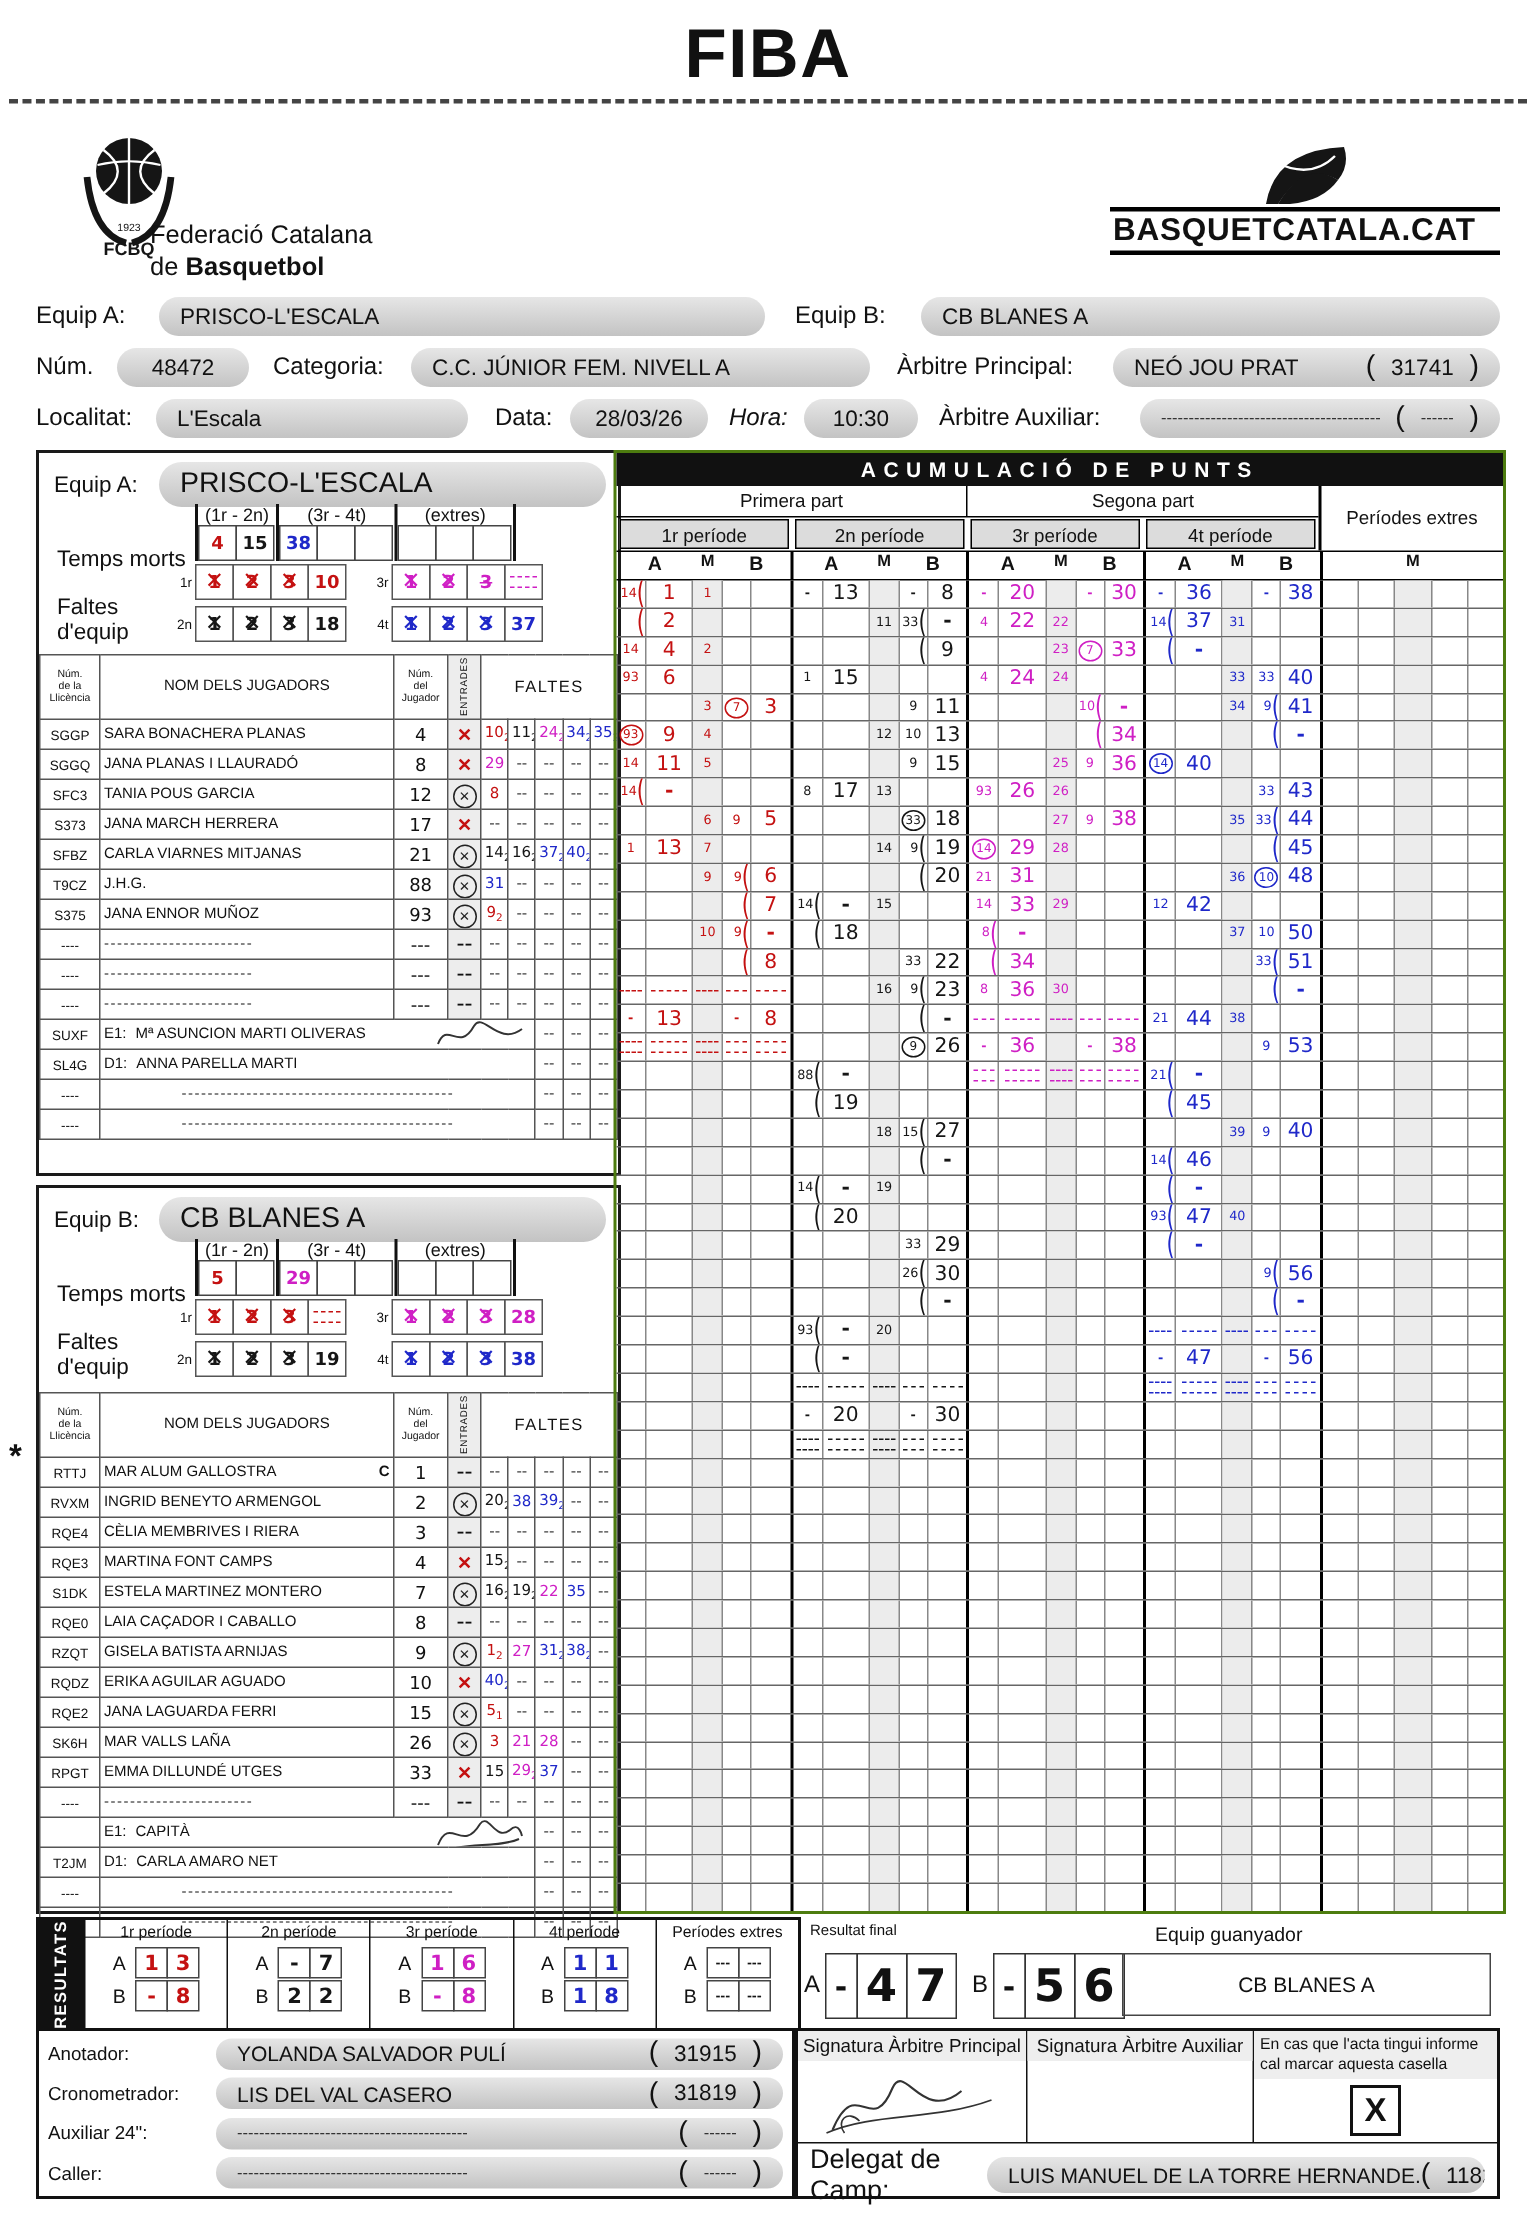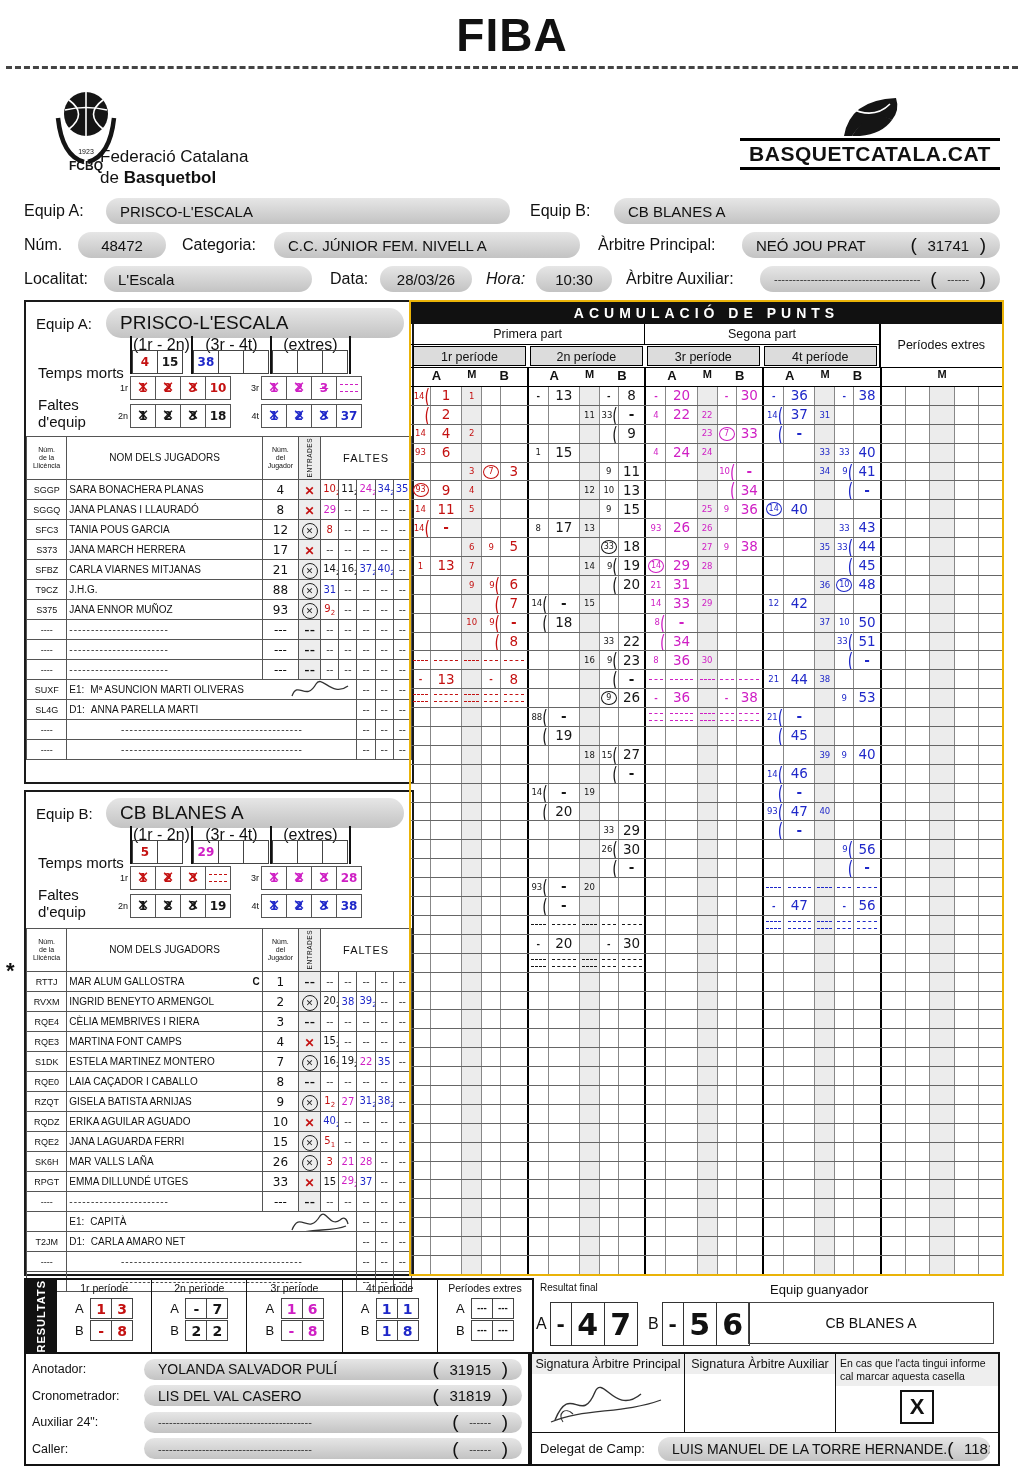--- a/index.html
+++ b/index.html
@@ -11,7 +11,7 @@
   .dashsep{position:absolute;top:66px;left:6px;right:6px;border-top:3px dashed #444;}
   .fcbq{position:absolute;left:28px;top:84px;}
   .fcbqtext{position:absolute;left:100px;top:146px;font-size:17px;line-height:1.25;}
-  .bcat{position:absolute;right:24px;top:90px;width:260px;text-align:center;}
+  .bcat{position:absolute;right:24px;top:90px;width:260px;}
   .bcat svg{display:block;margin:0 auto;}
   .bcattext{border-top:3px solid #000;border-bottom:3px solid #000;font-size:21px;font-weight:800;letter-spacing:.5px;padding:1px 2px;}
   

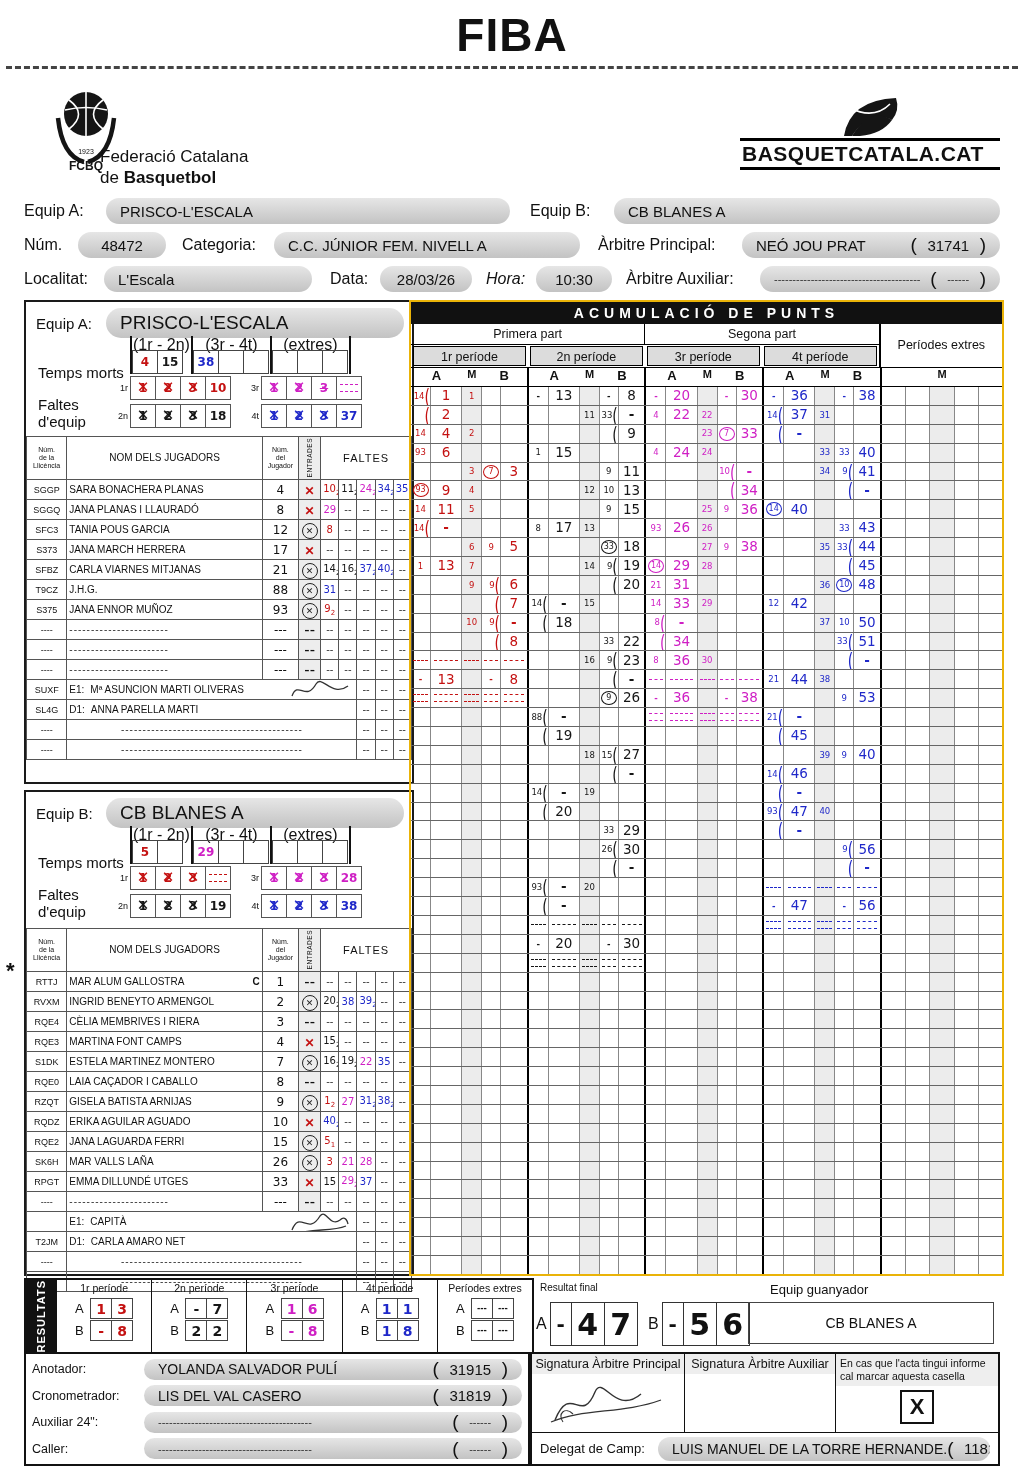--- a/index.html
+++ b/index.html
@@ -64,7 +64,7 @@
   .sigsvg{position:absolute;right:4px;top:-4px;pointer-events:none;}
   .star{position:absolute;left:6px;top:958px;font-size:22px;font-weight:700;}
   
-  #grid{position:absolute;left:409px;top:300px;width:591px;height:972px;border:2px solid #eab308;display:flex;flex-direction:column;}
+  #grid{position:absolute;left:409px;top:300px;width:591px;height:972px;border:2px solid #4d7c0f;display:flex;flex-direction:column;}
   .gtitle{background:#111;color:#fff;font-size:14px;font-weight:700;letter-spacing:5px;text-align:center;height:22px;line-height:22px;}
   .ghead{display:flex;border-bottom:1px solid #000;}
   .gheadL{width:79.4%;display:flex;flex-direction:column;}

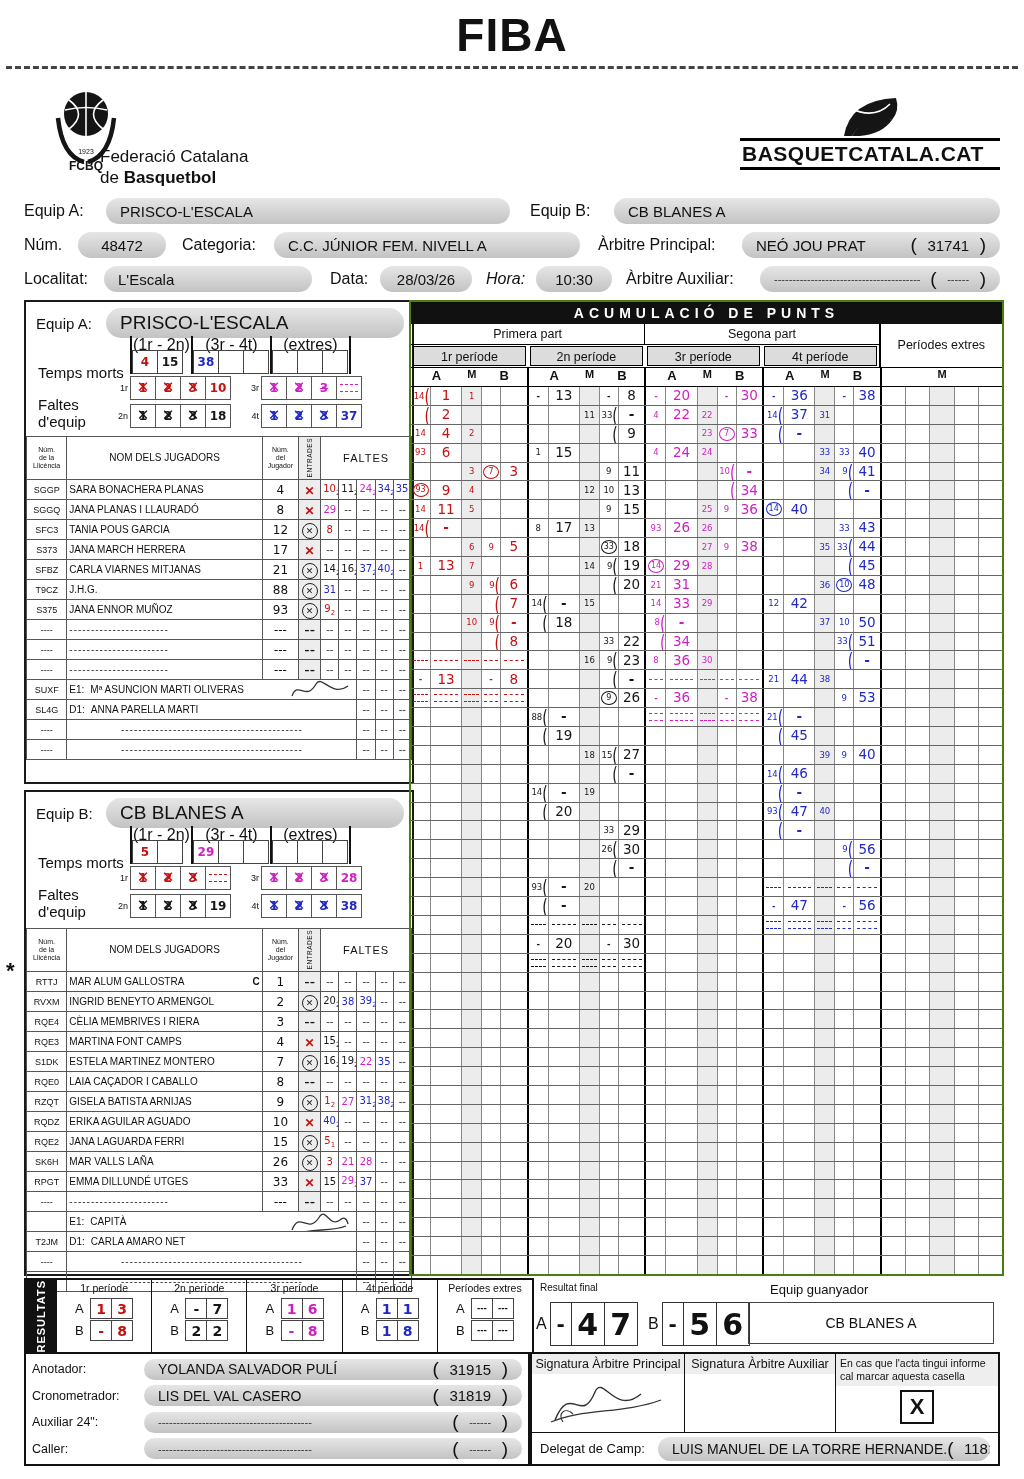--- a/index.html
+++ b/index.html
@@ -30,7 +30,7 @@
   .tmw{position:absolute;top:34px;left:104px;display:flex;}
   .tmg{border-left:2.5px solid #111;padding:0 1px;}
   .tmg:last-child{border-right:2.5px solid #111;}
-  .tmglbl{font-size:16px;text-align:center;height:14px;}
+  .tmglbl{font-size:12px;text-align:center;height:14px;}
   .tmrow{display:flex;}
   .tmc{width:24px;height:22px;border:1px solid #444;margin-left:-1px;display:flex;align-items:center;justify-content:center;font-size:12px;font-weight:700;font-family:"DejaVu Sans",sans-serif;}
   .fqlbl{position:absolute;top:94px;left:12px;font-size:15px;line-height:1.15;}

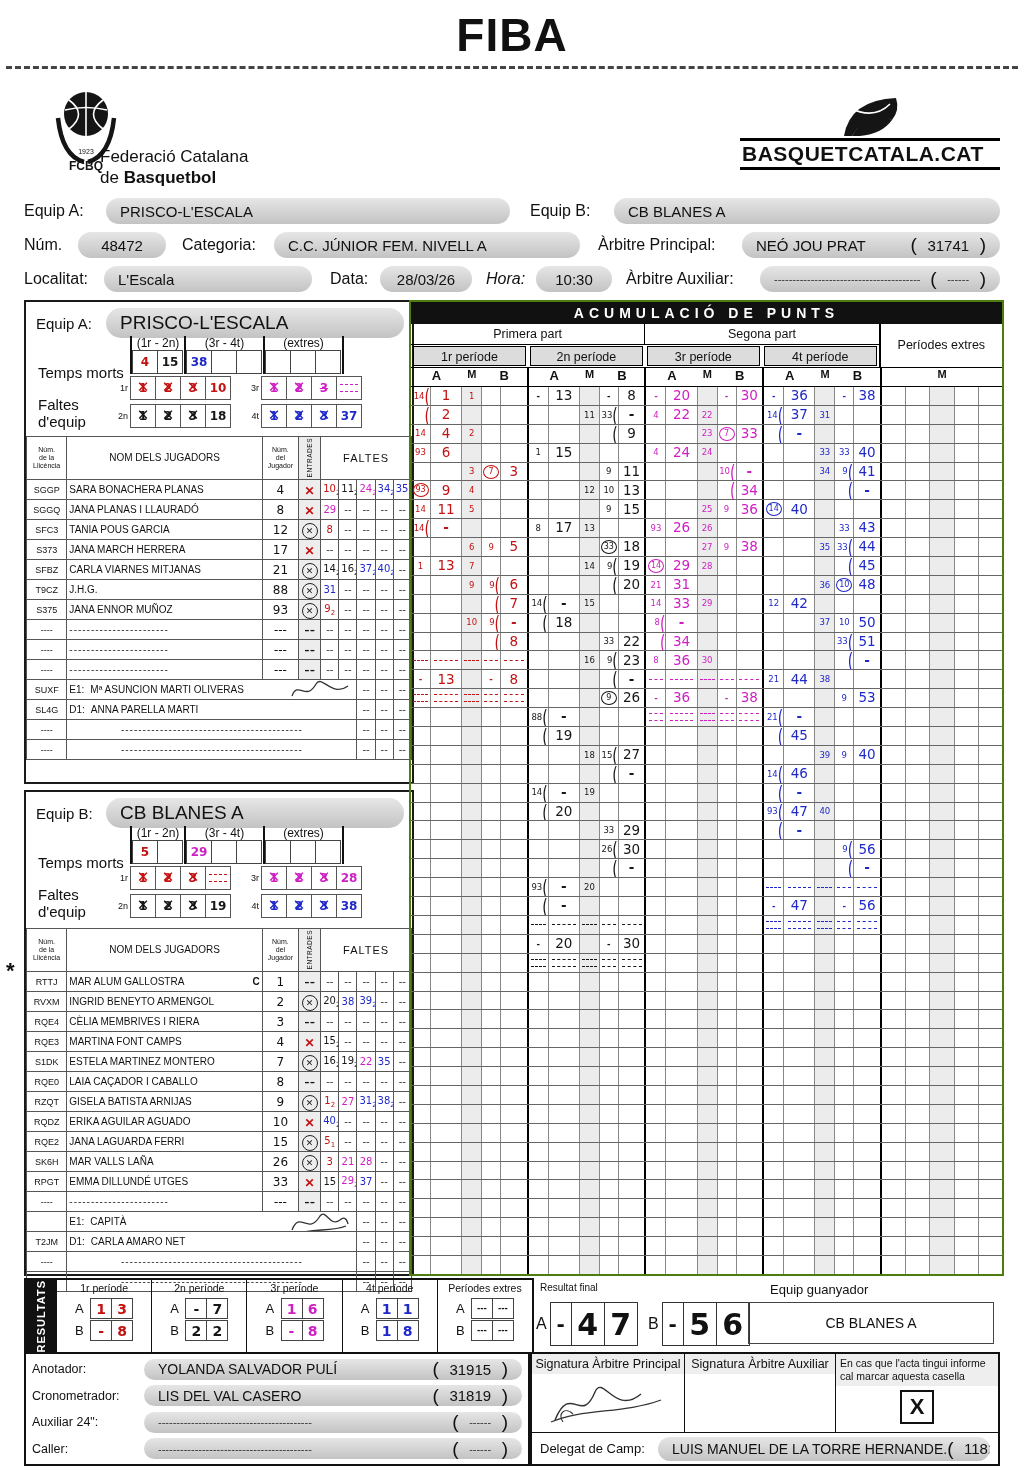--- a/index.html
+++ b/index.html
@@ -135,7 +135,7 @@
   .informe{font-size:10.5px;line-height:1.25;background:#eee;padding:3px 4px;text-align:left;}
   .chk{width:30px;height:30px;border:2.2px solid #111;margin:4px auto 0;display:flex;align-items:center;justify-content:center;font-size:22px;font-weight:700;background:#fff;}
   .delrow{flex:1;display:flex;align-items:center;padding:0 8px;}
-  .dellab{font-size:13px;width:118px;}
+  .dellab{font-size:18px;width:118px;}
   .delpill{flex:1;height:24px;font-size:14px;border-radius:12px;}
 </style>
 </head>

